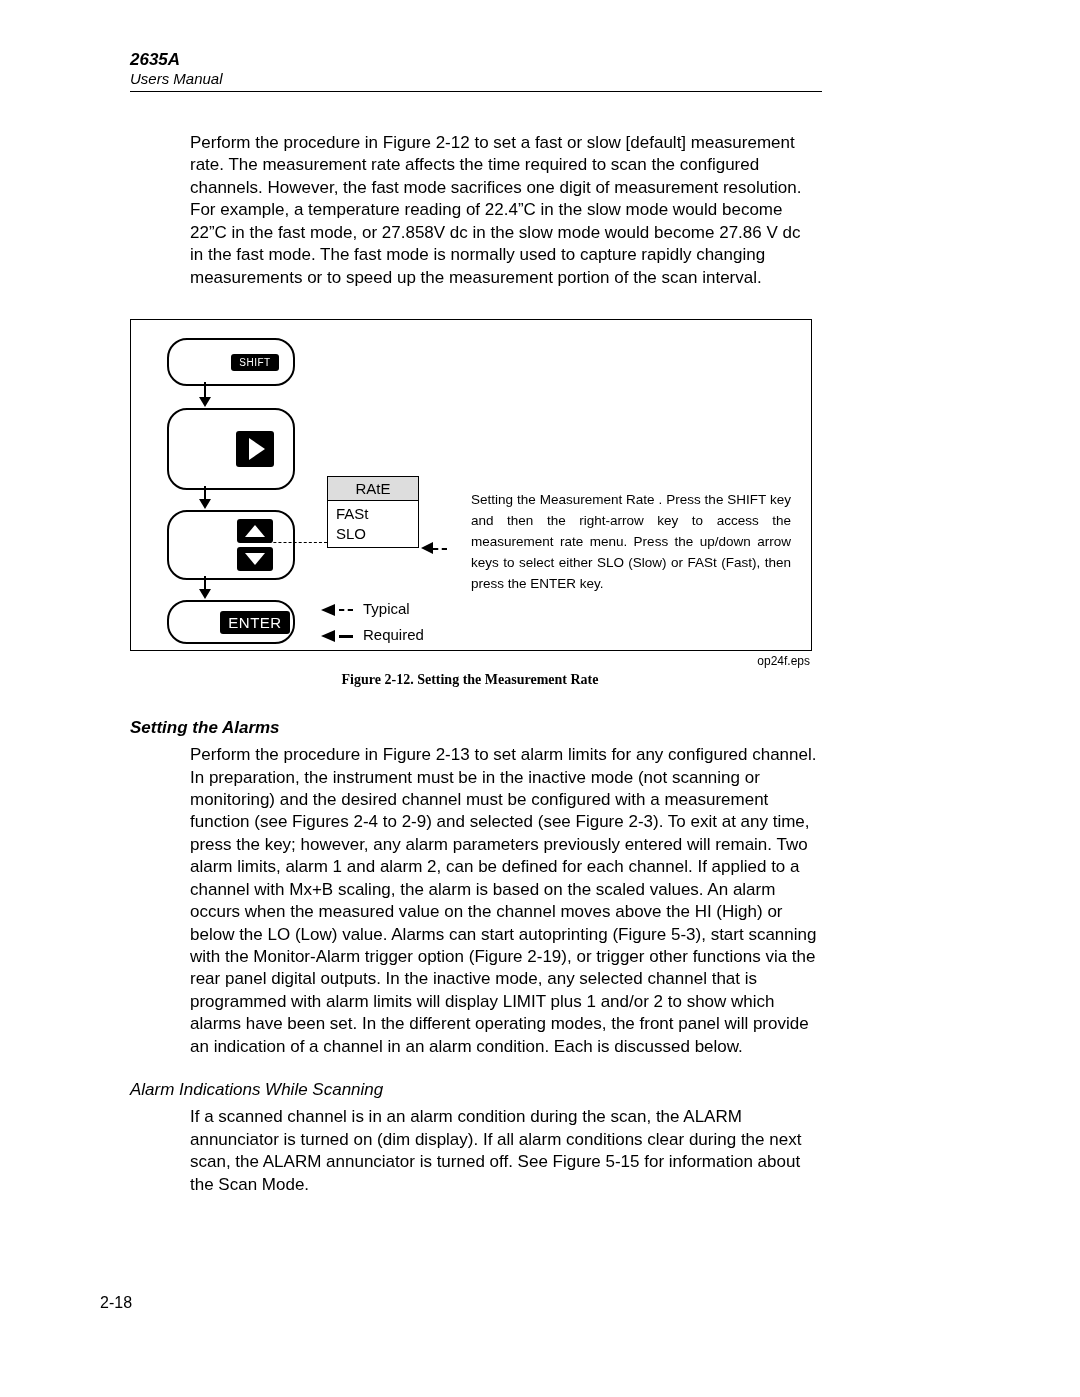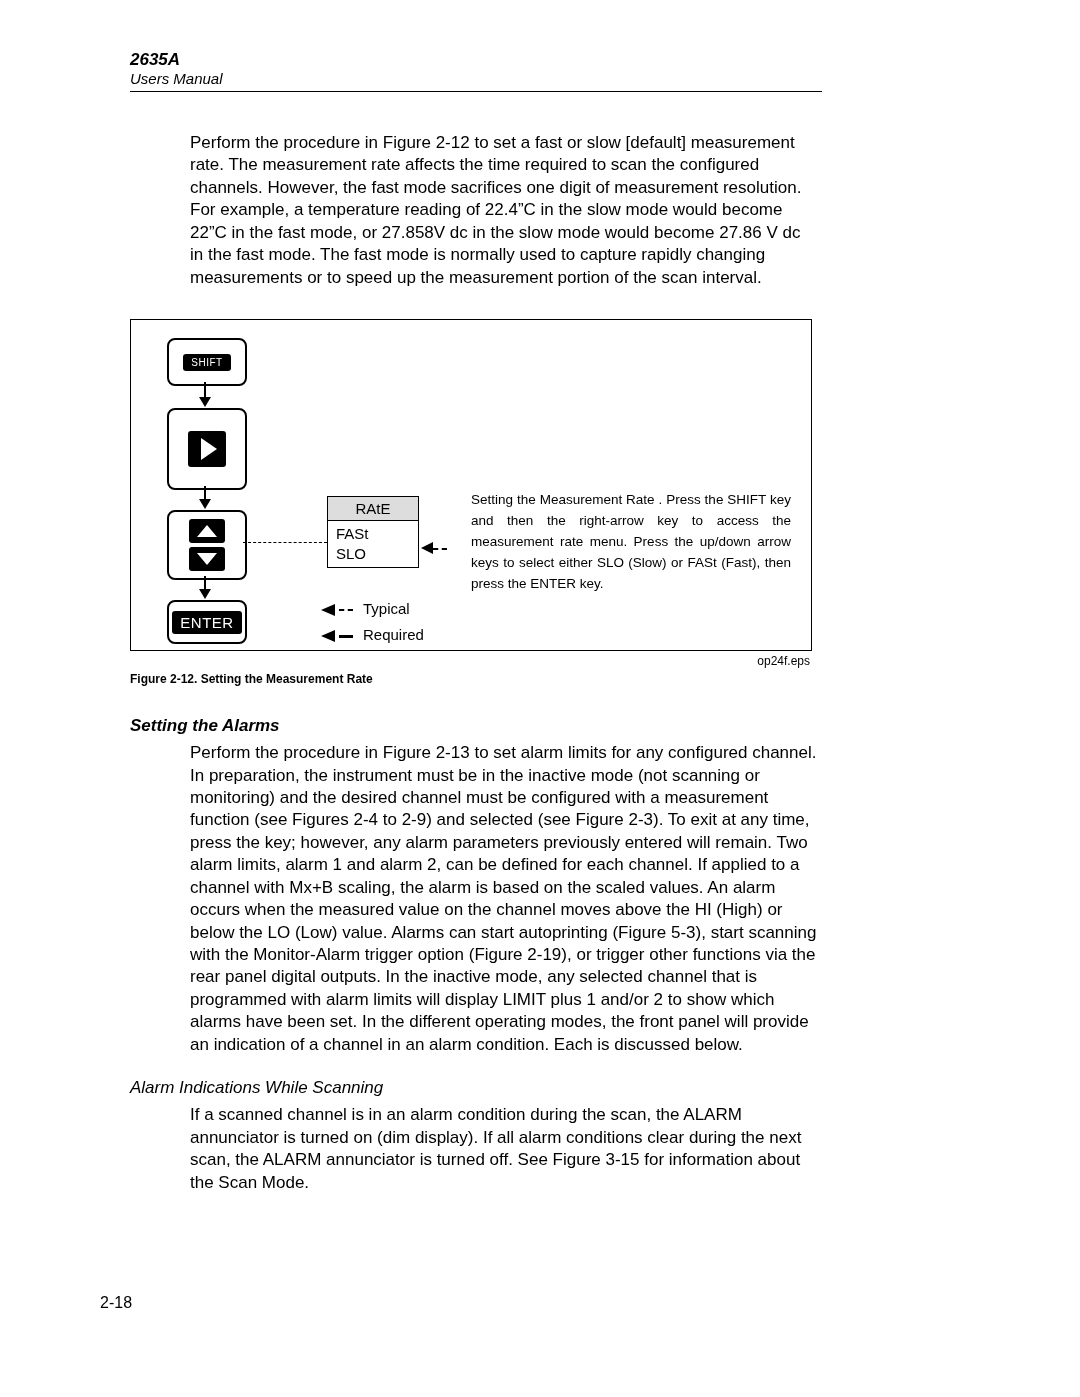--- a/index.html
+++ b/index.html
@@ -61,11 +61,12 @@
   .key {
     position: absolute;
     border: 2px solid #000;
-    border-radius: 8px;
+    border-radius: 20px;
     background: #fff;
     display: flex;
     align-items: center;
     justify-content: center;
+    padding-left: 48px;
   }
   .shift-outer { left: 36px; top: 18px; width: 76px; height: 44px; }
   .shift-inner {

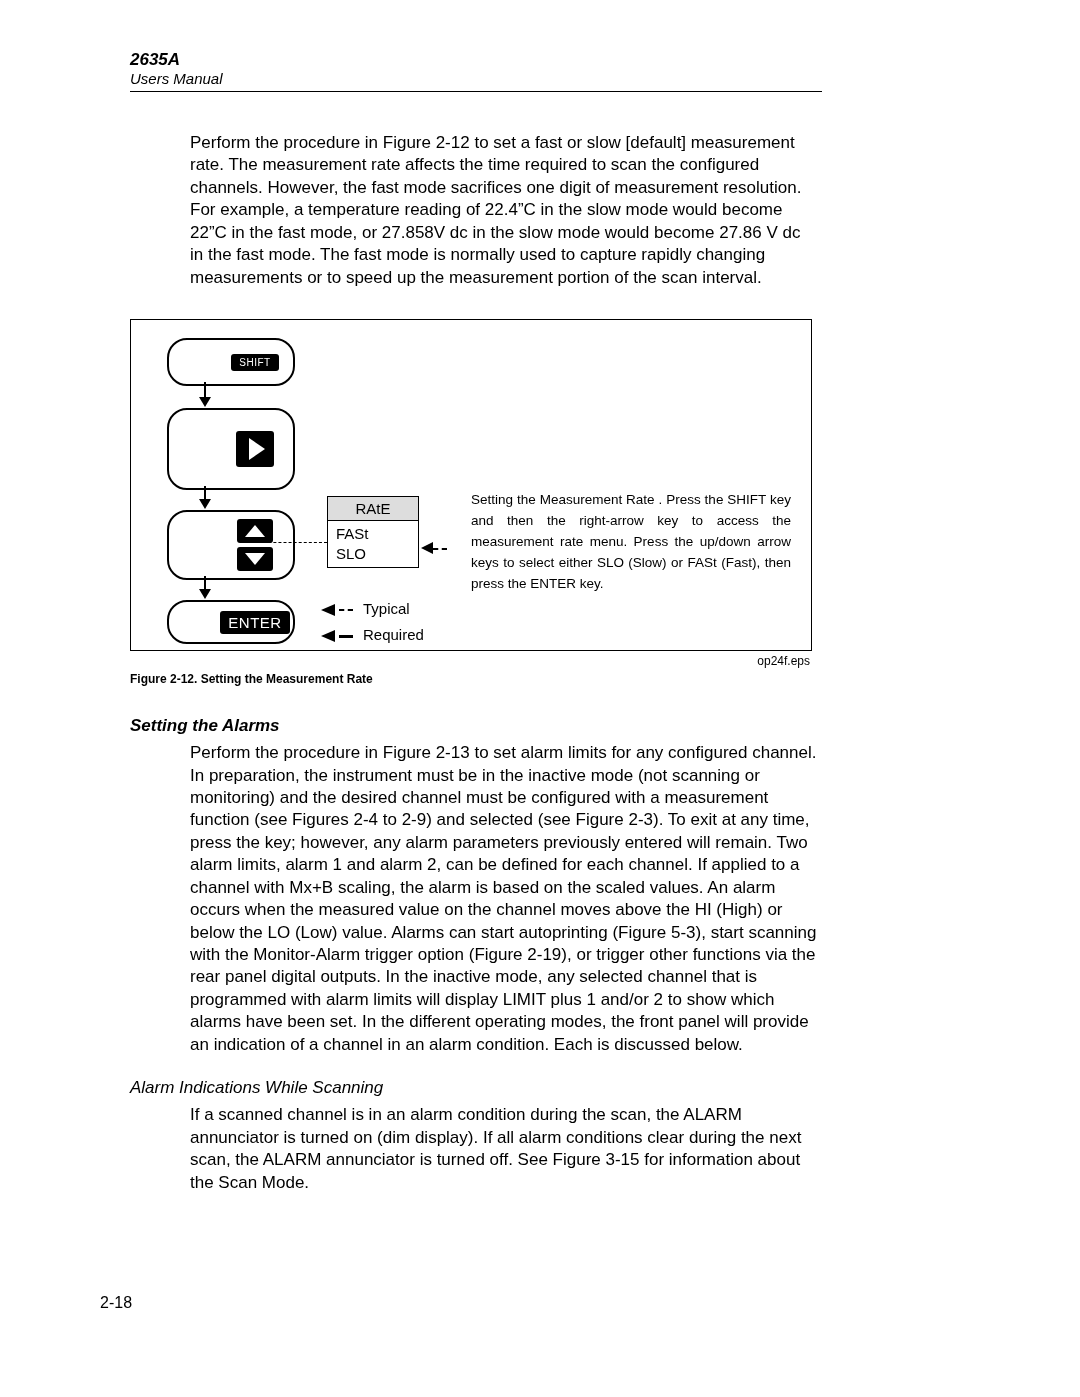--- a/index.html
+++ b/index.html
@@ -126,7 +126,7 @@
   
   .rate-panel {
     position:absolute;
-    left: 196px; top: 176px;
+    left: 196px; top: 156px;
     width: 90px;
     border: 1.5px solid #000;
     font-size: 15px;

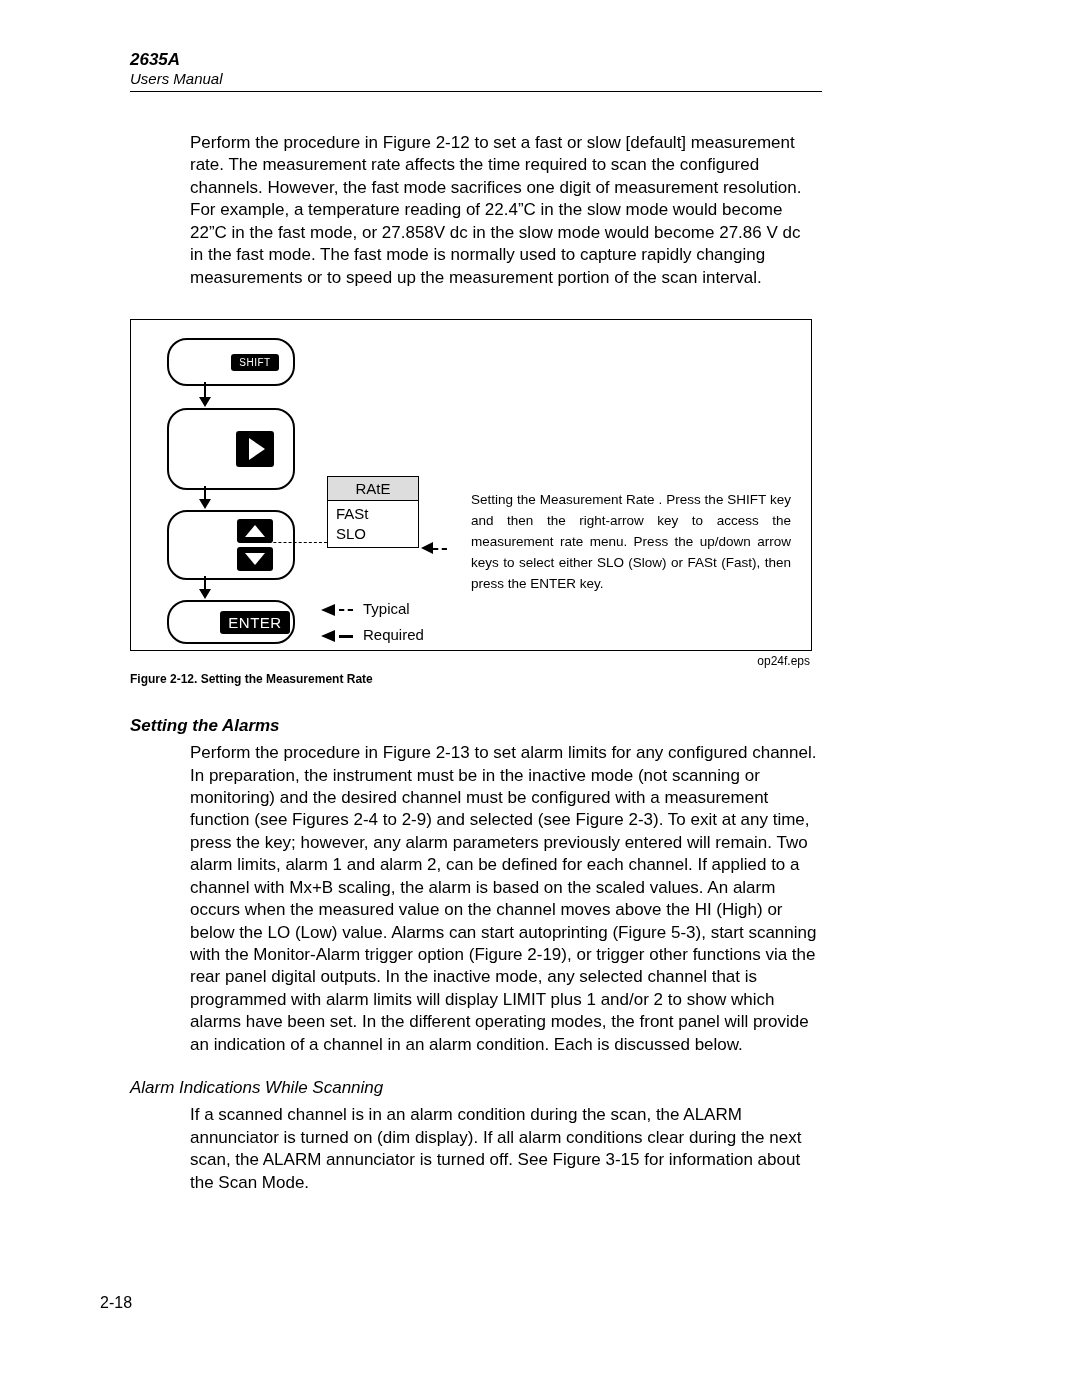--- a/index.html
+++ b/index.html
@@ -193,10 +193,11 @@
     text-align: justify;
   }
   .fig-caption {
-    text-align:left;
-    font-size:12px;
+    text-align:center;
+    font-size:14px;
     font-weight:bold;
     margin-top: 4px;
+    font-family: Liberation Serif, serif;
   }
   .eps-name {
     font-size:12px;

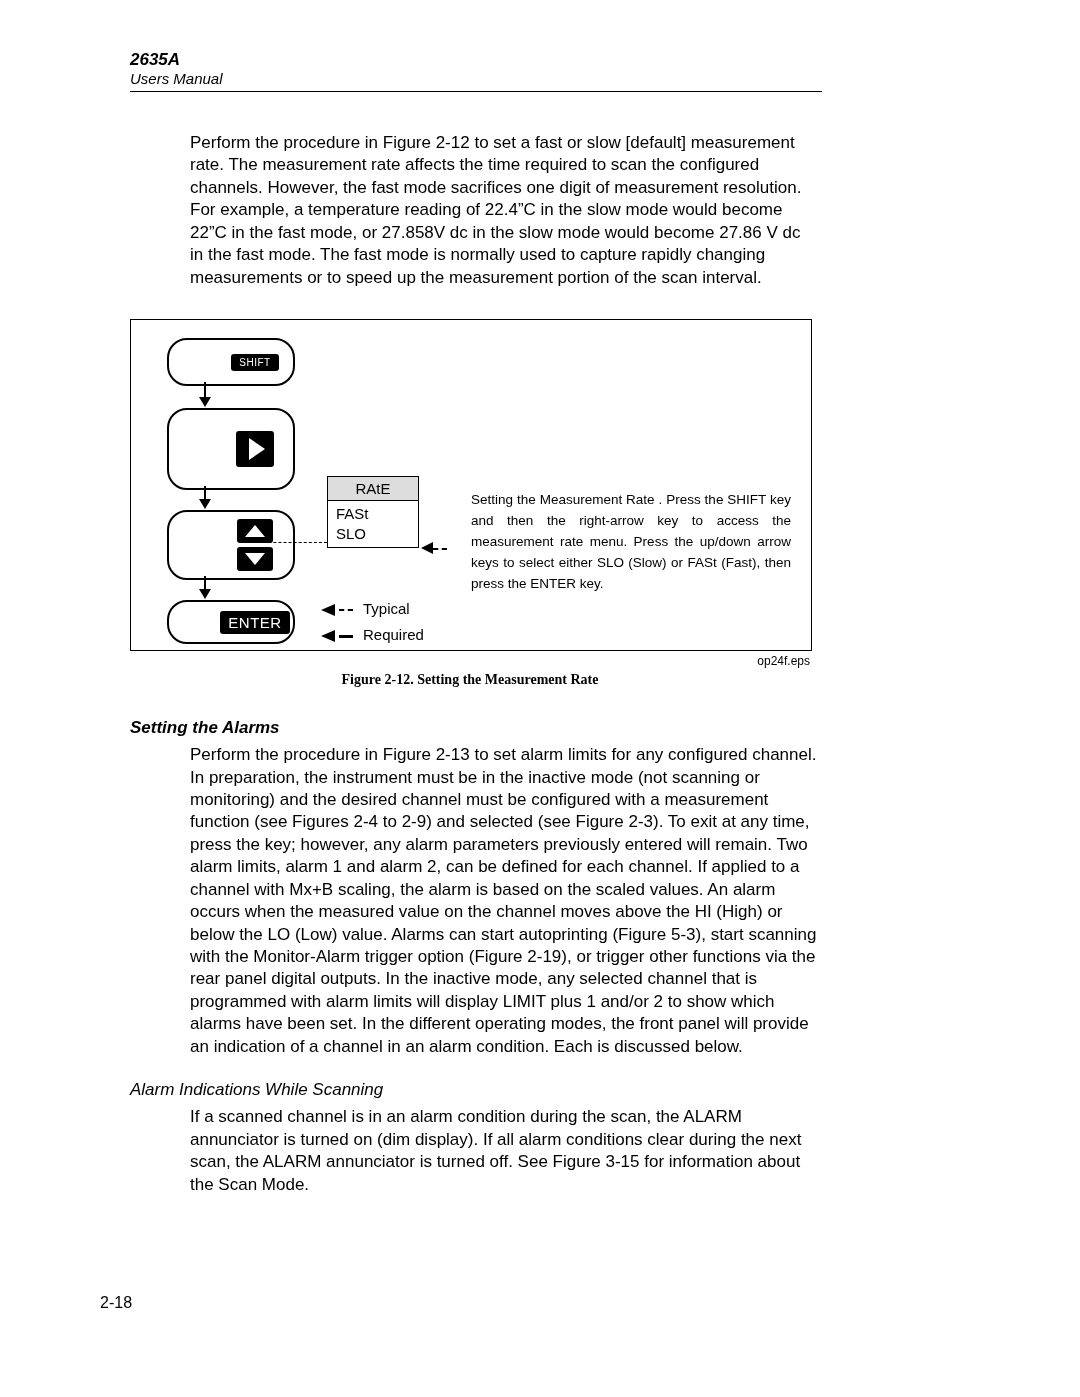--- a/index.html
+++ b/index.html
@@ -288,7 +288,7 @@
   <div class="body-para">Perform the procedure in Figure 2-13 to set alarm limits for any configured channel. In preparation, the instrument must be in the inactive mode (not scanning or monitoring) and the desired channel must be configured with a measurement function (see Figures 2-4 to 2-9) and selected (see Figure 2-3). To exit at any time, press the key; however, any alarm parameters previously entered will remain. Two alarm limits, alarm 1 and alarm 2, can be defined for each channel. If applied to a channel with Mx+B scaling, the alarm is based on the scaled values. An alarm occurs when the measured value on the channel moves above the HI (High) or below the LO (Low) value. Alarms can start autoprinting (Figure 5-3), start scanning with the Monitor-Alarm trigger option (Figure 2-19), or trigger other functions via the rear panel digital outputs. In the inactive mode, any selected channel that is programmed with alarm limits will display LIMIT plus 1 and/or 2 to show which alarms have been set. In the different operating modes, the front panel will provide an indication of a channel in an alarm condition. Each is discussed below.</div>
 
   <div class="sub-heading">Alarm Indications While Scanning</div>
-  <div class="body-para">If a scanned channel is in an alarm condition during the scan, the ALARM annunciator is turned on (dim display). If all alarm conditions clear during the next scan, the ALARM annunciator is turned off. See Figure 3-15 for information about the Scan Mode.</div>
+  <div class="body-para">If a scanned channel is in an alarm condition during the scan, the ALARM annunciator is turned on (dim display). If all alarm conditions clear during the next scan, the ALARM annunciator is turned off. See Figure 5-15 for information about the Scan Mode.</div>
 
   <div class="page-num">2-18</div>
 </div>

